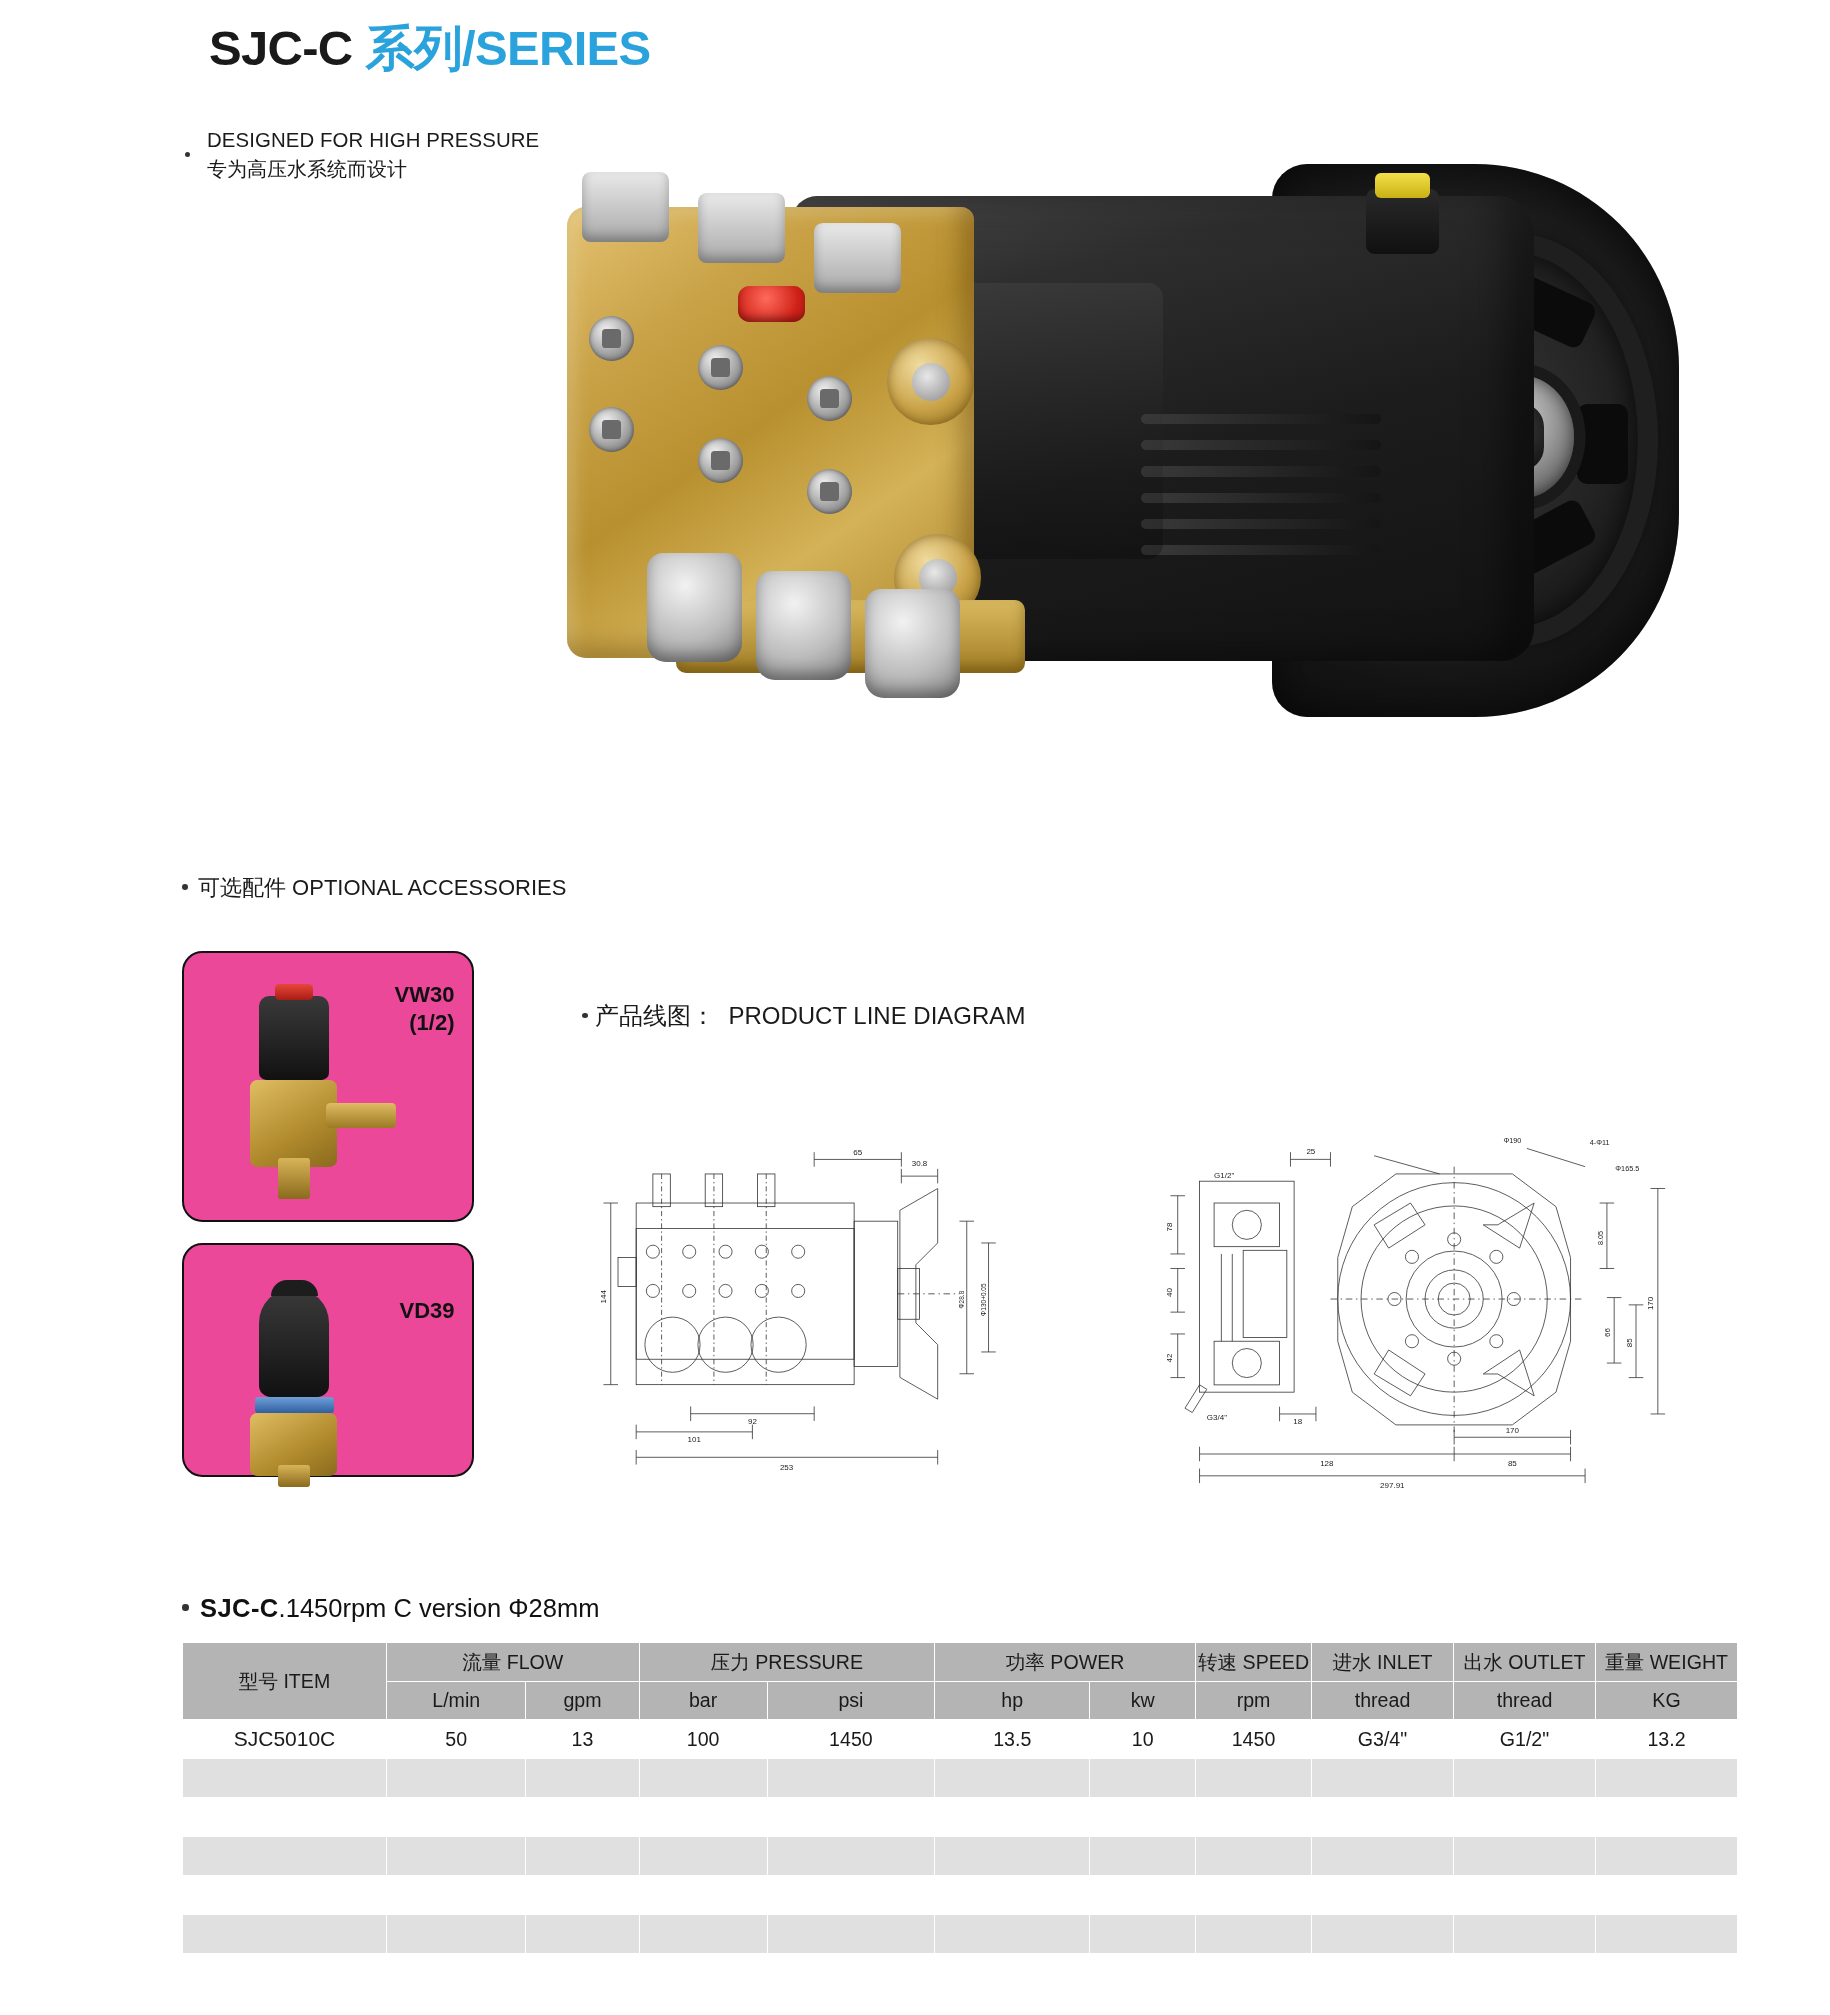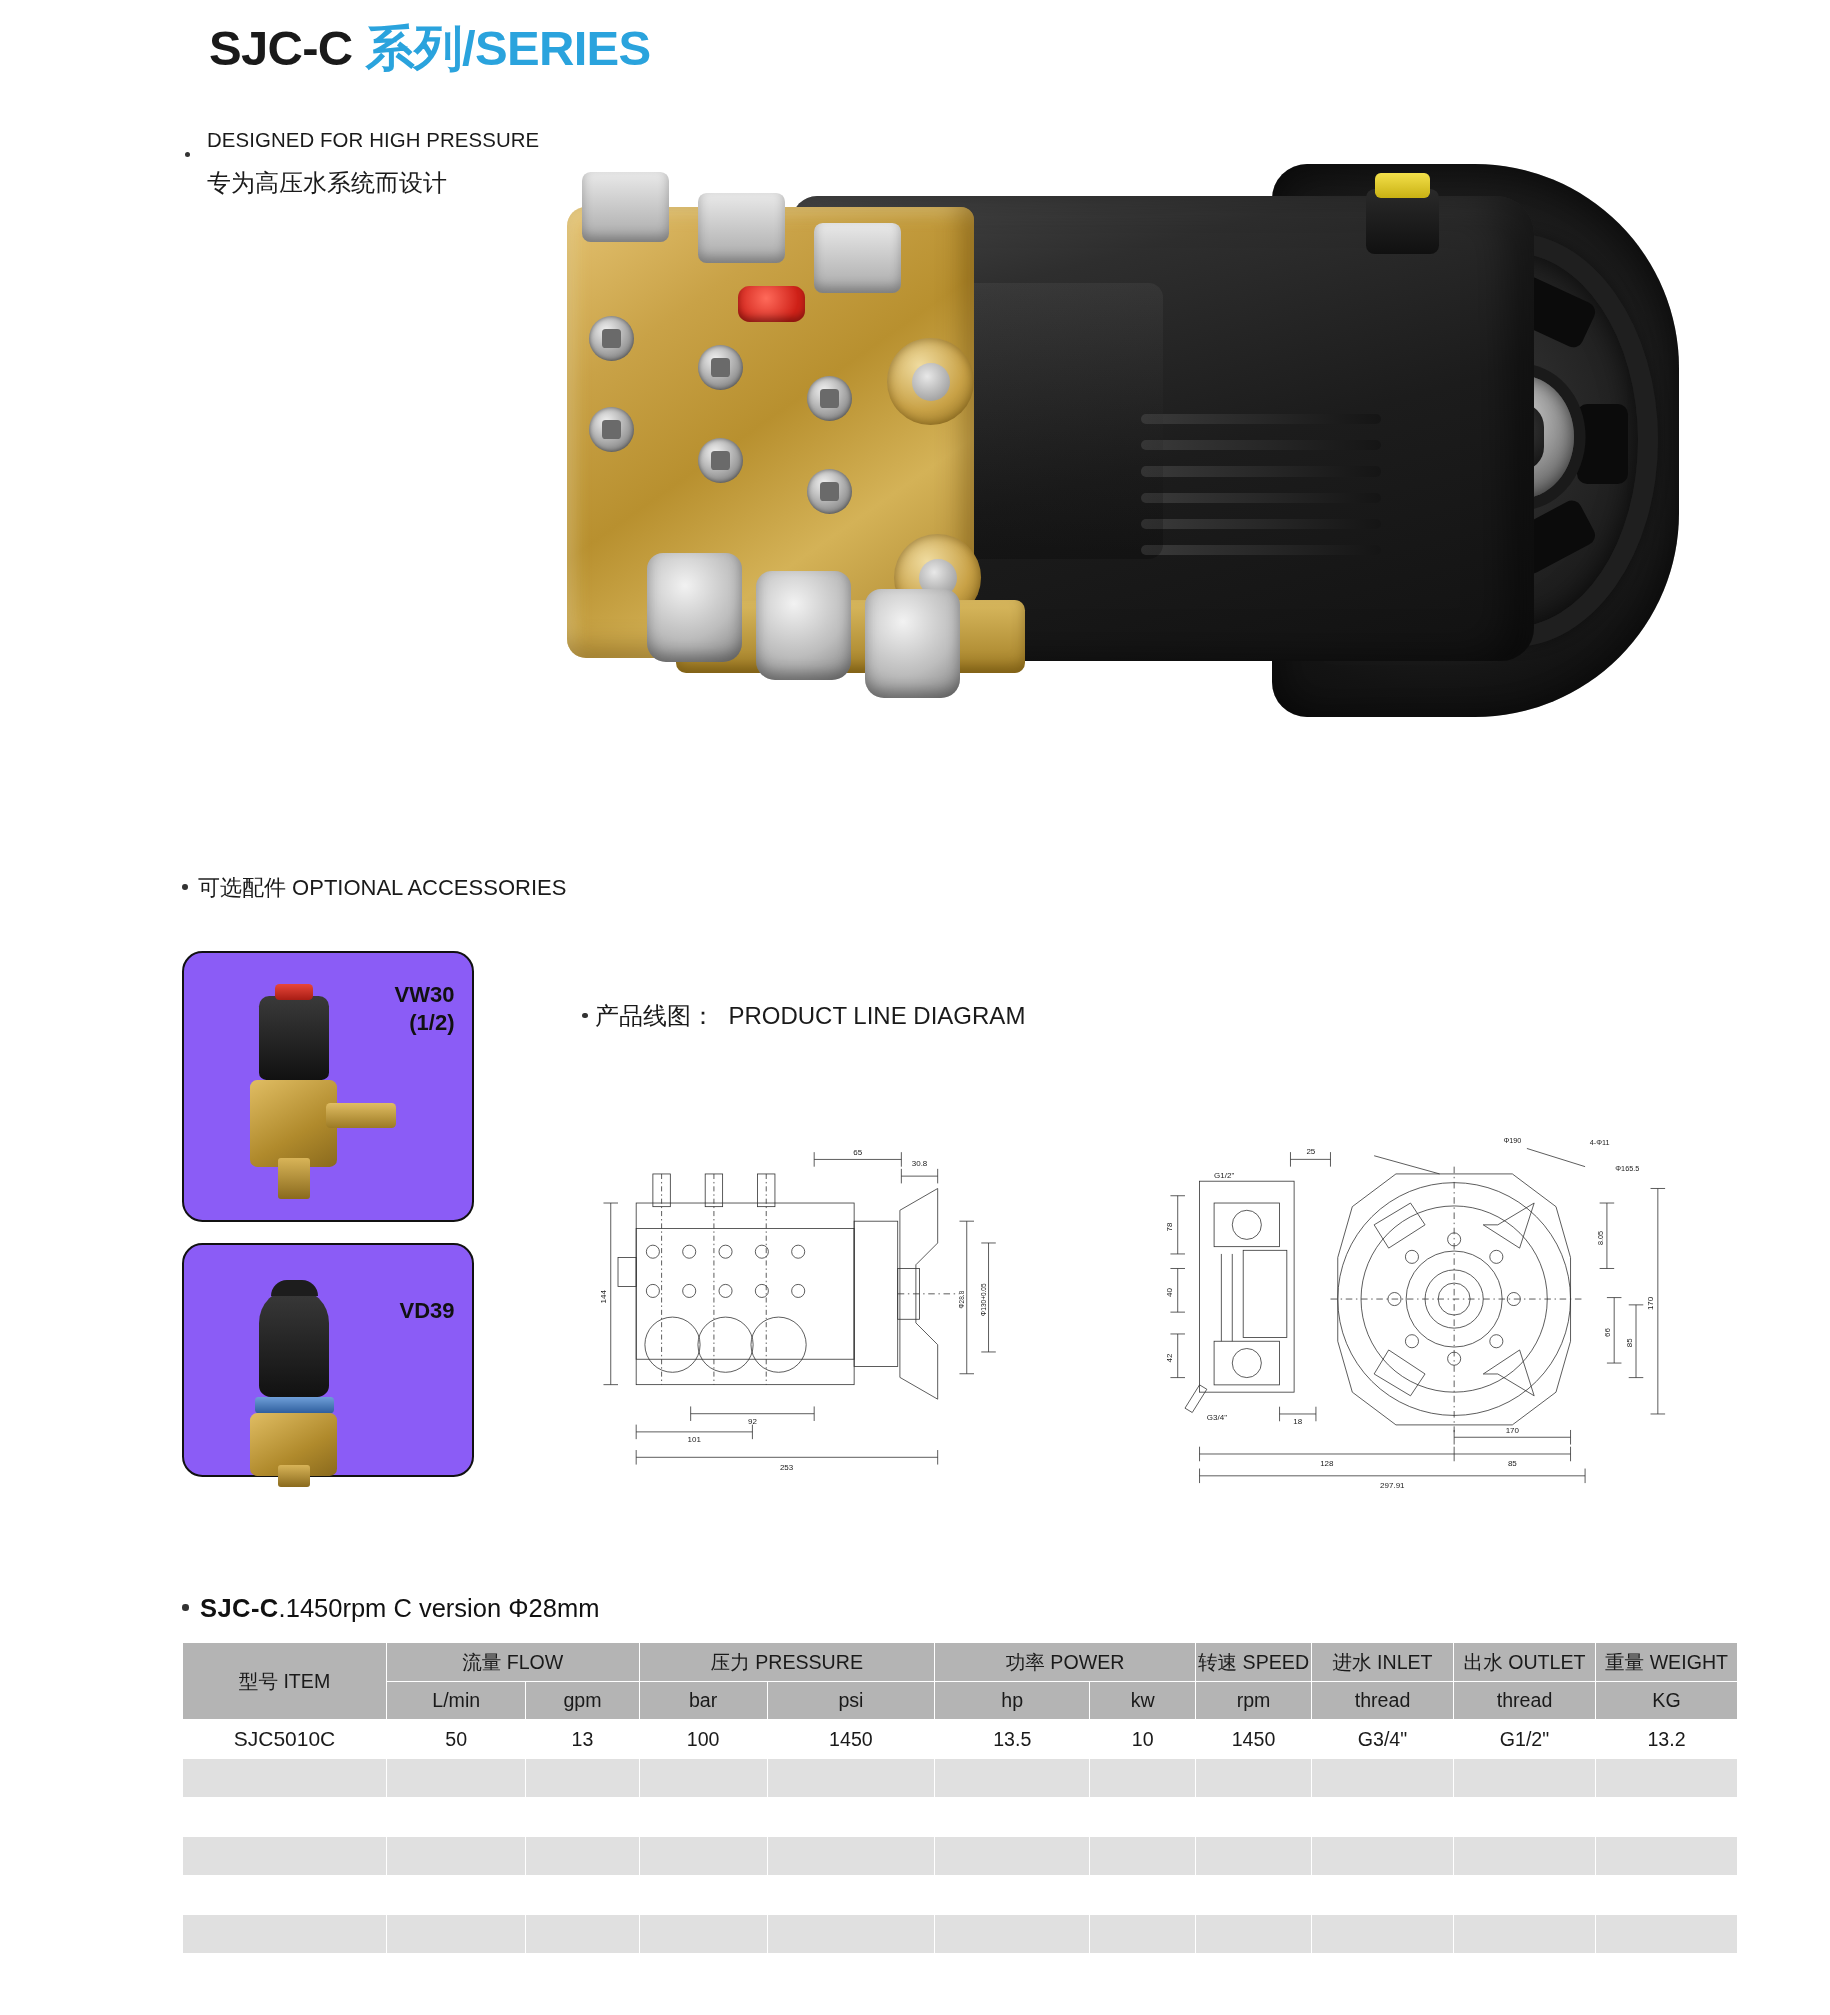--- a/index.html
+++ b/index.html
@@ -55,10 +55,10 @@
     line-height: 1.35;
   }
   .feature .cn {
-    font-size: 24px;
+    font-size: 20px;
     color: #1a1a1a;
     line-height: 1.35;
-    margin-top: 12px;
+    margin-top: 1px;
   }
 
   

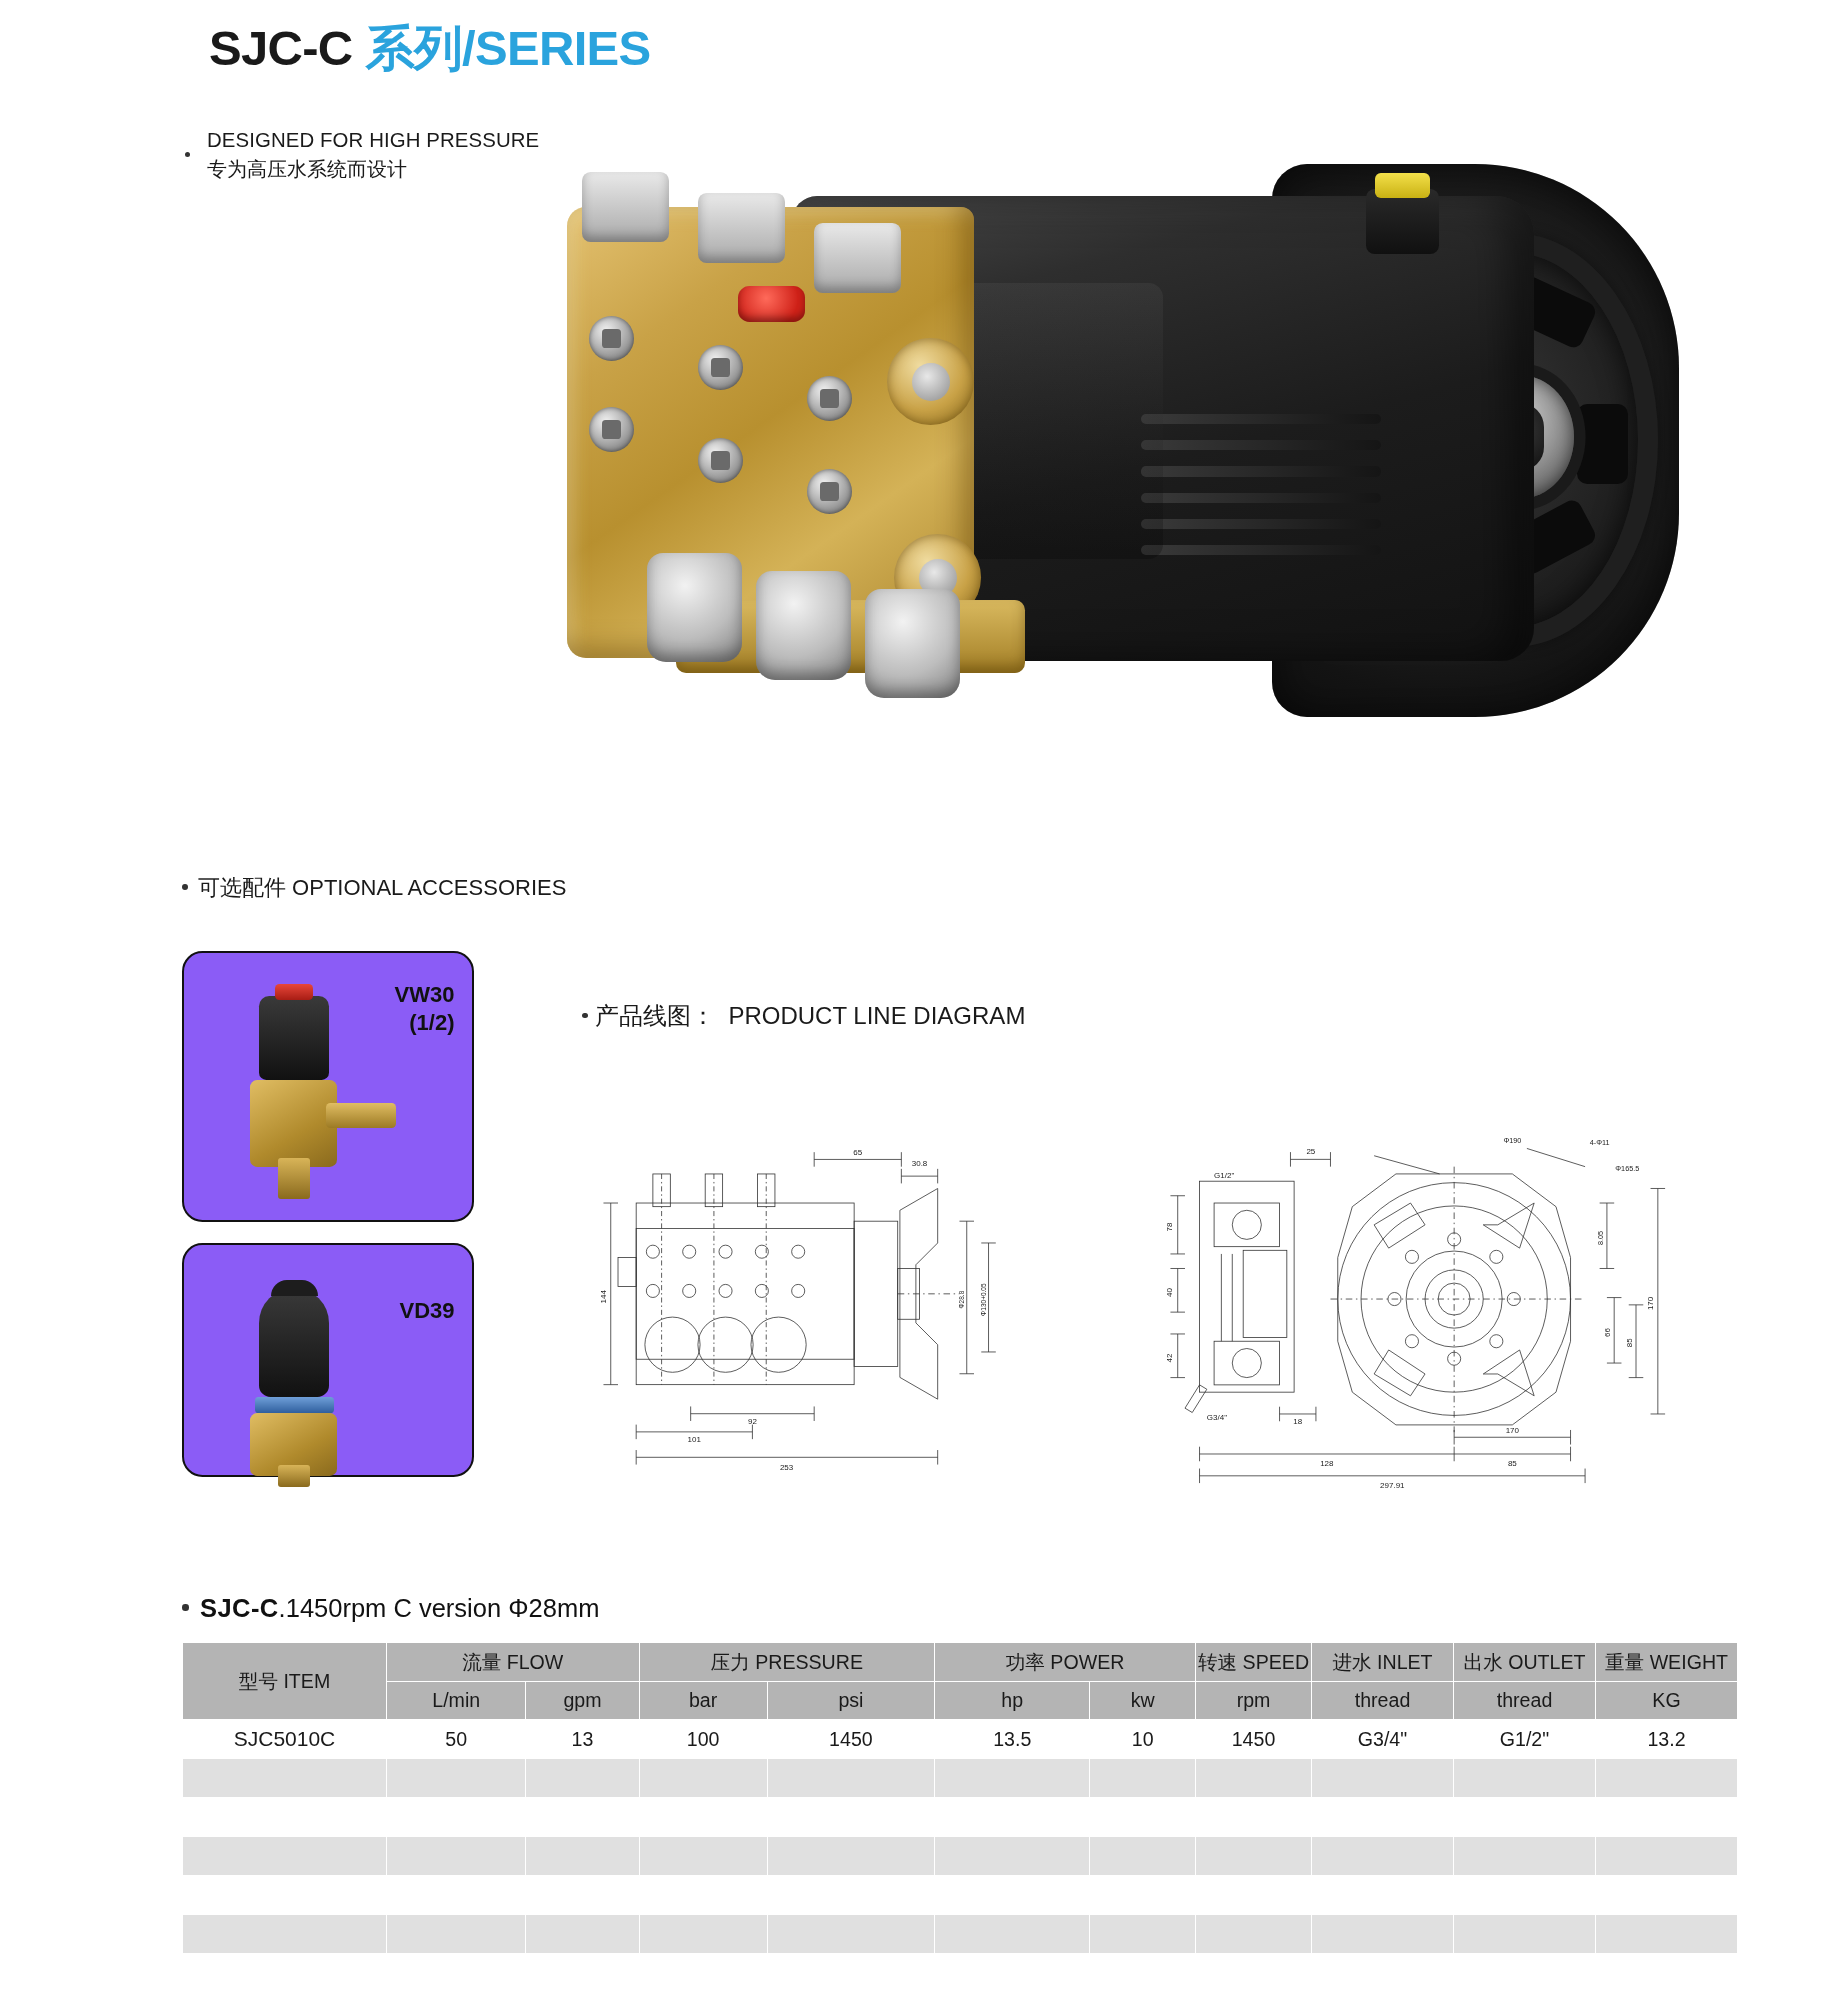--- a/index.html
+++ b/index.html
@@ -204,7 +204,7 @@
     position:absolute;
     border: 2.9px solid #111;
     border-radius: 20.4px;
-    background: #8b5cf6;
+    background: #ec4899;
   }
   #acc-vw30 { left: 182px; top: 951px; width: 292px; height: 271px; }
   #acc-vd39 { left: 182px; top: 1243px; width: 292px; height: 234px; }

